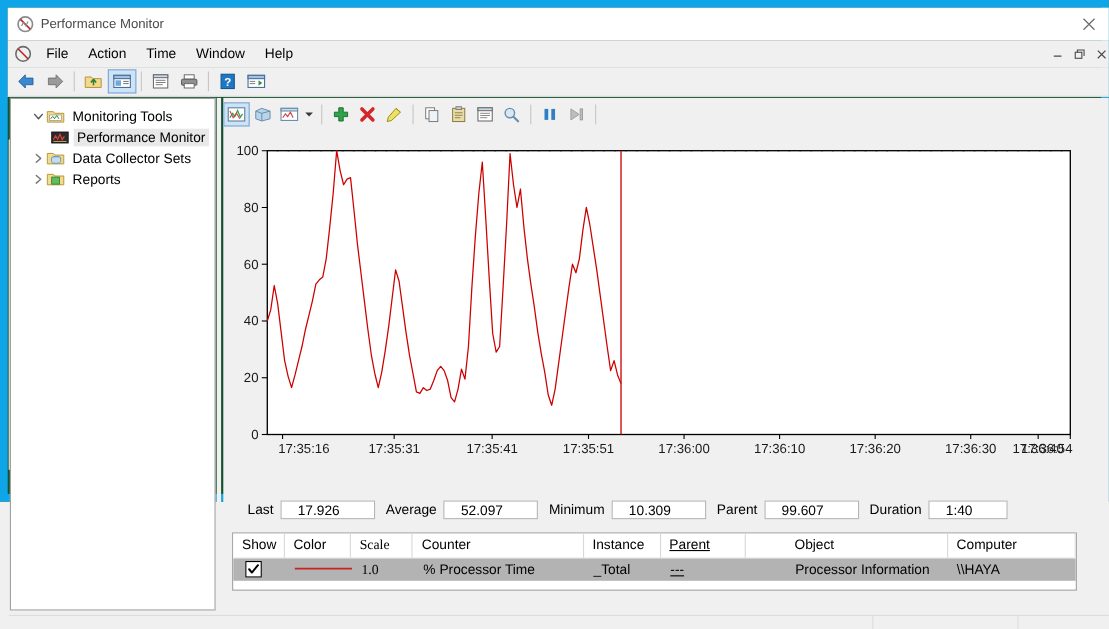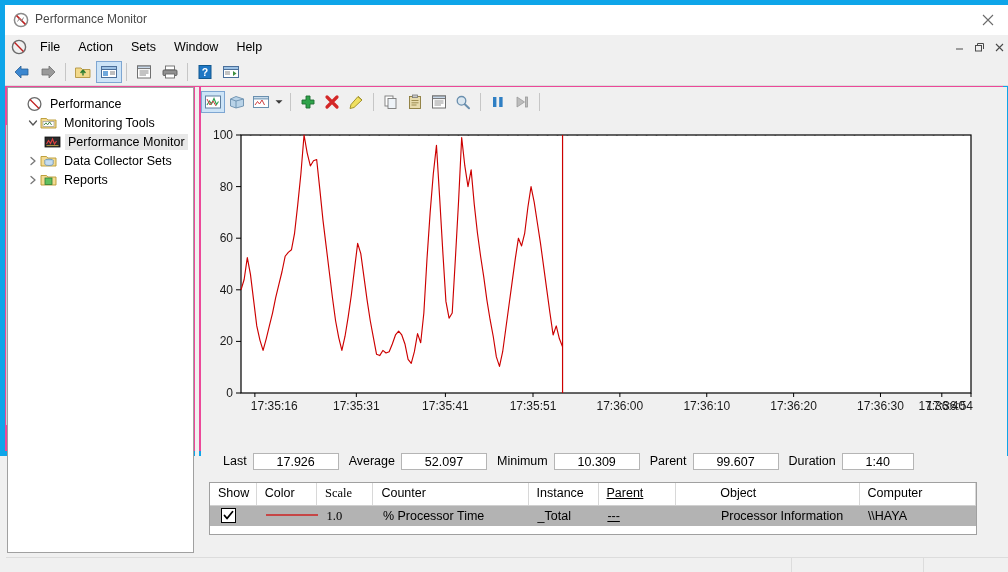--- a/index.html
+++ b/index.html
@@ -8,8 +8,8 @@
     font-family:"Liberation Sans",sans-serif;
     font-size:12px;color:#000;background:#f0f0f0;
   }
-  .app{position:relative;width:1008px;height:456px;background:#ec4899;
-       border:5px solid #0ea5e9;box-sizing:border-box;}
+  .app{position:relative;width:1008px;height:456px;background:#14532d;
+       border:7px solid #0ea5e9;box-sizing:border-box;}
 
   
   .titlebar{position:absolute;left:0;top:0;width:1006px;height:30px;background:#ffffff;}

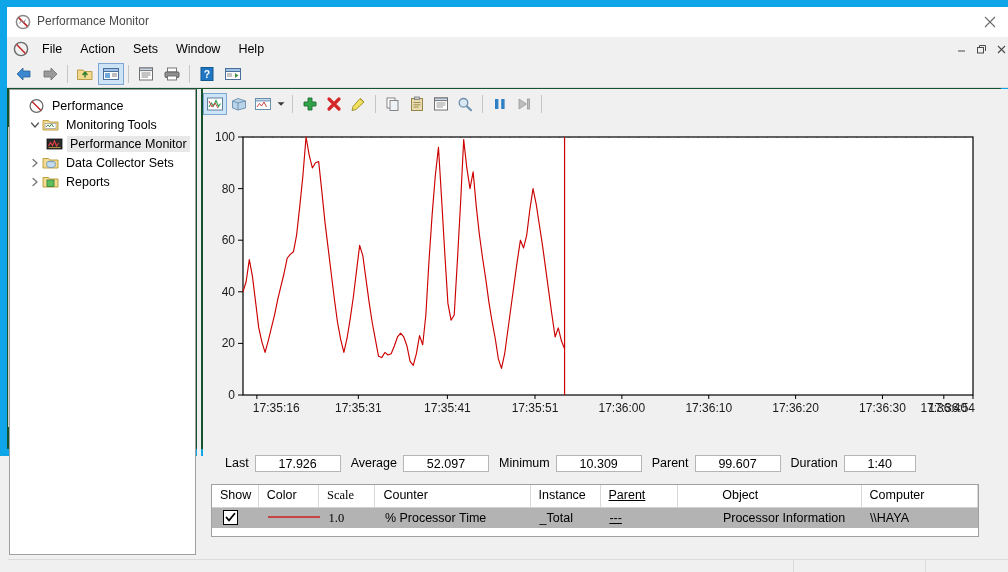--- a/index.html
+++ b/index.html
@@ -116,7 +116,7 @@
     <div class="menus">
       <span>File</span>
       <span>Action</span>
-      <span>Sets</span>
+      <span>Time</span>
       <span>Window</span>
       <span>Help</span>
     </div>

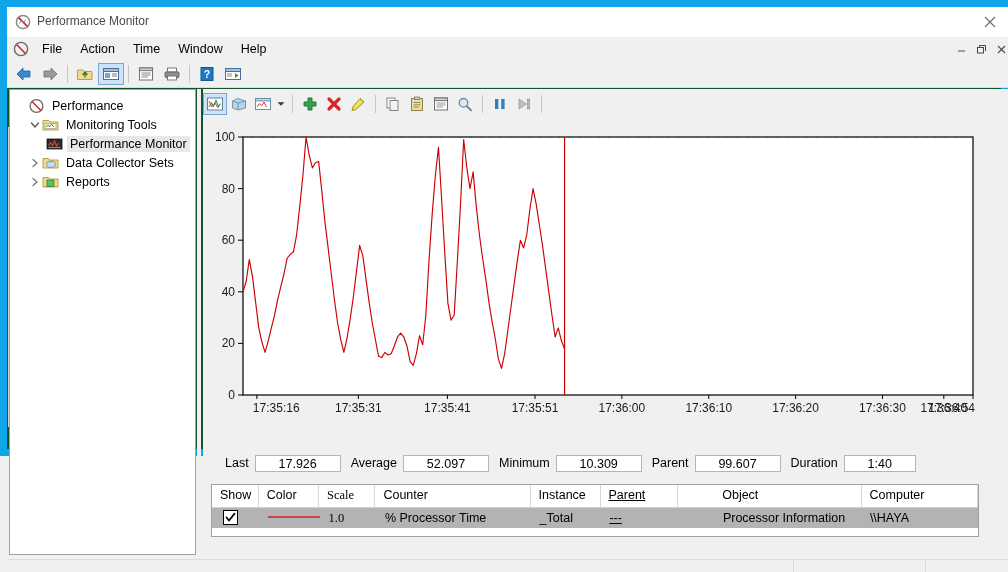--- a/index.html
+++ b/index.html
@@ -203,16 +203,6 @@
   <div class="leftpane">
     <div class="tree">
 
-      <div class="trow ind1">
-        <span class="chev"></span>
-        <span class="tico">
-          <svg width="17" height="16" viewBox="0 0 17 16">
-            <circle cx="8.5" cy="8" r="6.4" fill="none" stroke="#6a6a6a" stroke-width="1.3"></circle>
-            <path d="M4 3.5 L13 12.5" stroke="#c02020" stroke-width="1.3"></path>
-          </svg>
-        </span>
-        <span class="tlabel">Performance</span>
-      </div>
 
       <div class="trow ind2">
         <span class="chev">

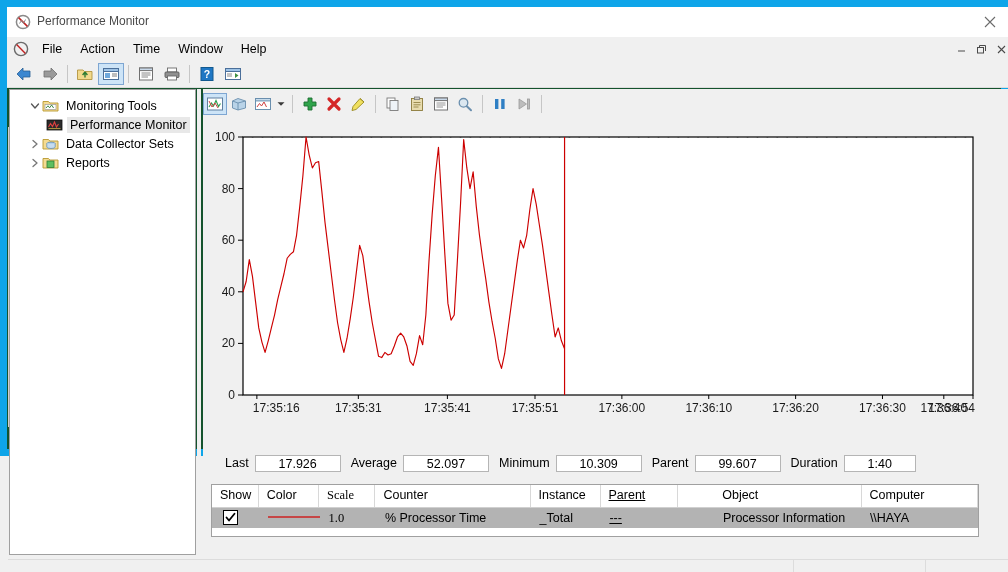--- a/index.html
+++ b/index.html
@@ -63,7 +63,7 @@
   .stats{position:absolute;left:22px;top:364px;height:20px;display:flex;align-items:center;gap:0;}
   .slab{font-size:12.5px;padding:0 6px 0 0;}
   .sval{height:17px;line-height:17px;border:1px solid #b5b5b5;background:#fff;
-        text-align:center;padding:0 5px;font-size:12.5px;box-sizing:border-box;margin-right:10px;}
+        text-align:left;padding:0 15px;font-size:12.5px;box-sizing:border-box;margin-right:10px;}
 
   
   .legend{position:absolute;left:8px;top:395px;width:768px;height:53px;background:#fff;

